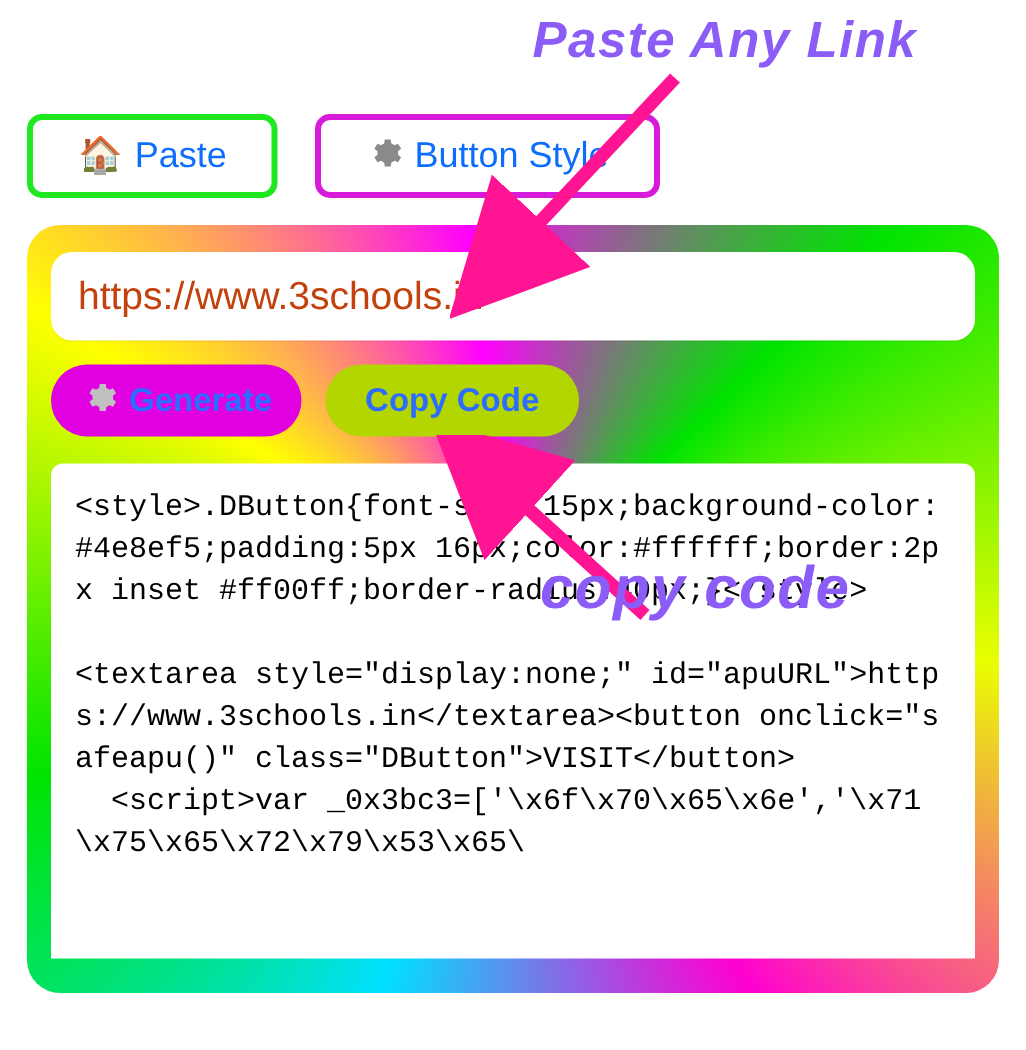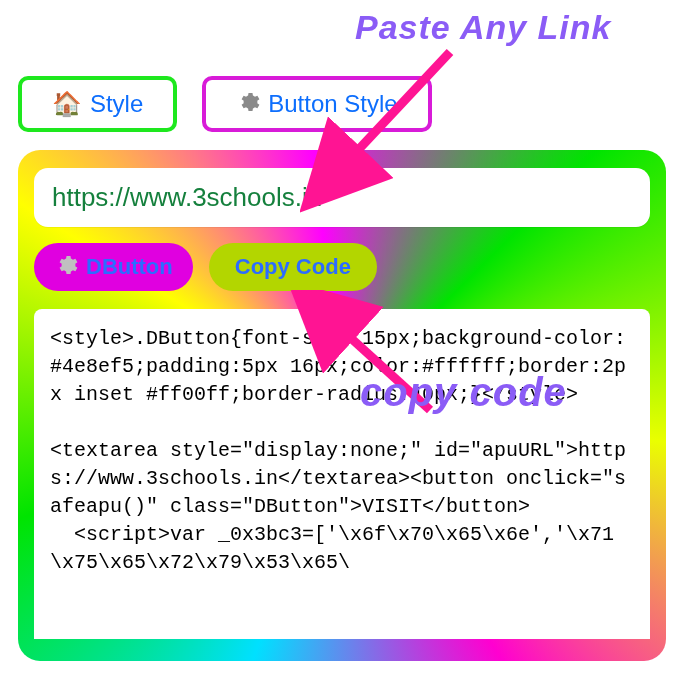--- a/index.html
+++ b/index.html
@@ -160,7 +160,7 @@
 <div class="top-buttons">
   <a class="nav-btn home">
     <span class="nav-icon home-emoji">🏠</span>
-    <span>Style</span>
+    <span>Paste</span>
   </a>
   <a class="nav-btn style">
     <span class="nav-icon">

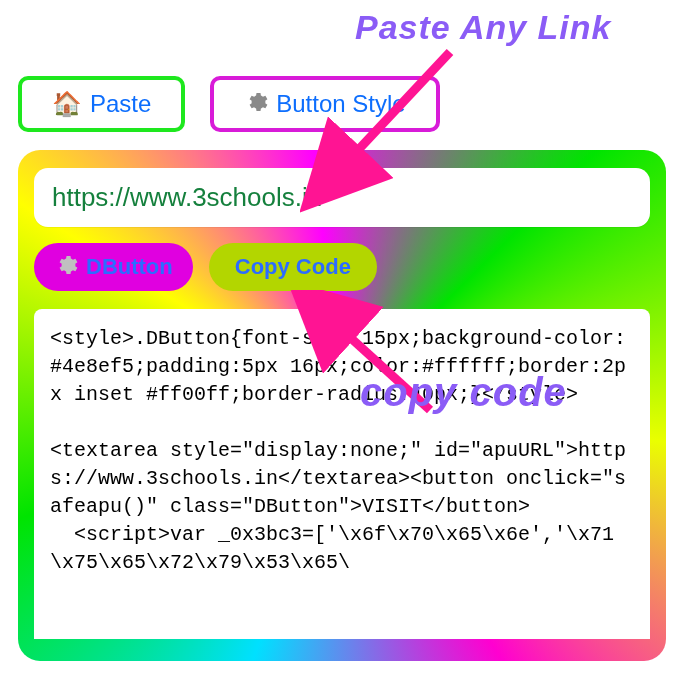--- a/index.html
+++ b/index.html
@@ -60,7 +60,7 @@
     font-size: 26px;
     padding: 14px 18px;
     outline: none;
-    color: #15803d;
+    color: #c2410c;
     box-shadow: 0 1px 0 rgba(0,0,0,0.05);
   }
   .btn-row {

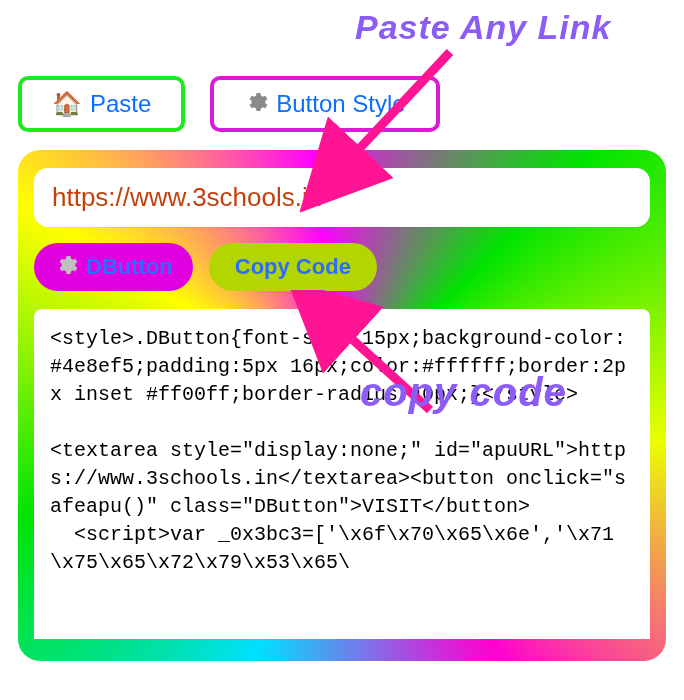--- a/index.html
+++ b/index.html
@@ -182,7 +182,7 @@
             <path fill="#c0c0c0" d="M12 8a4 4 0 1 0 0 8 4 4 0 0 0 0-8Zm9.4 4a7.5 7.5 0 0 0-.1-1.2l2.1-1.6-2-3.4-2.5 1a7.6 7.6 0 0 0-2-1.2l-.4-2.6h-4l-.4 2.6a7.6 7.6 0 0 0-2 1.2l-2.5-1-2 3.4 2.1 1.6a7.5 7.5 0 0 0 0 2.4l-2.1 1.6 2 3.4 2.5-1c.6.5 1.3.9 2 1.2l.4 2.6h4l.4-2.6a7.6 7.6 0 0 0 2-1.2l2.5 1 2-3.4-2.1-1.6c.1-.4.1-.8.1-1.2Z"></path>
           </svg>
       </span>
-      <span>DButton</span>
+      <span>Generate</span>
     </button>
     <button class="copy-btn">
       <span>Copy Code</span>

